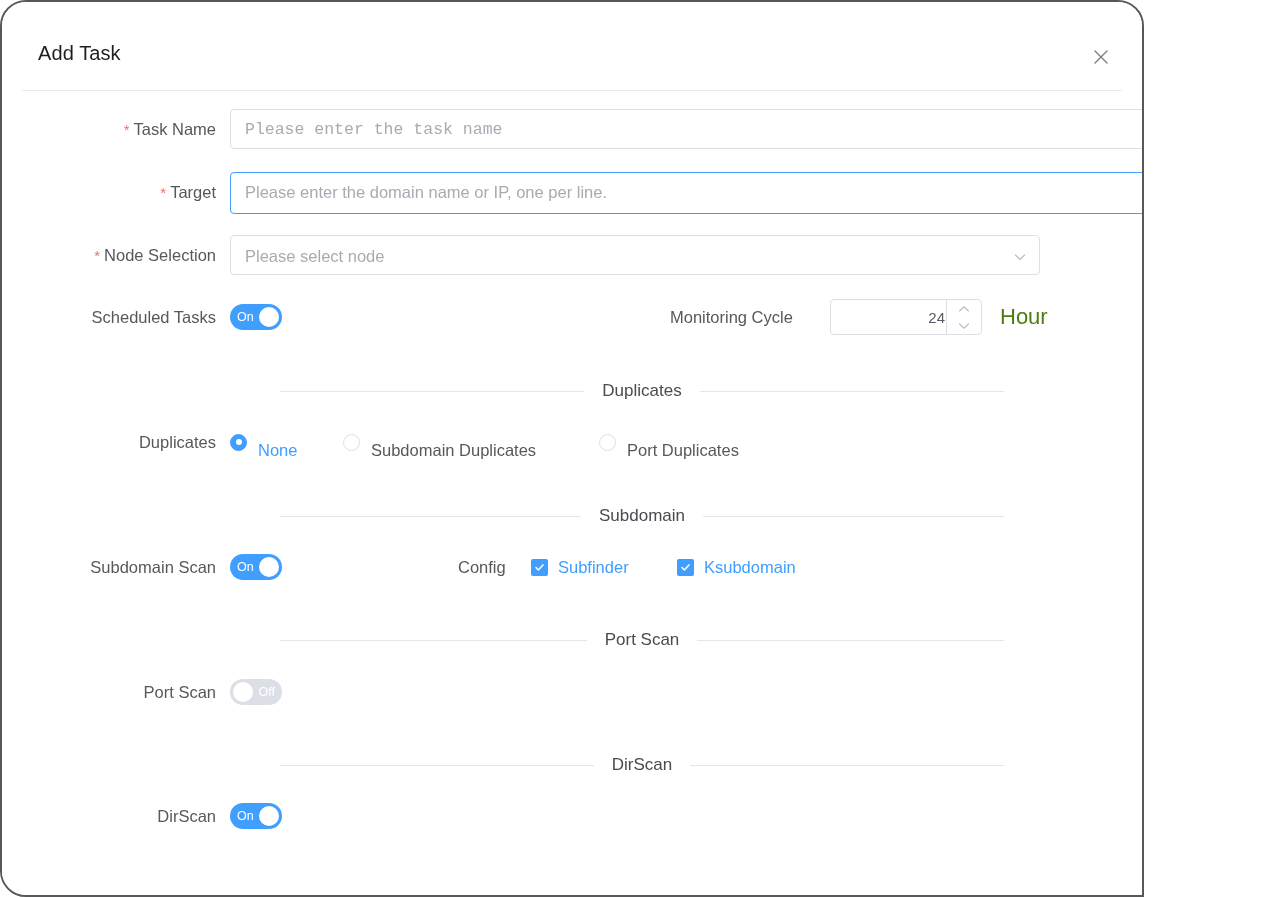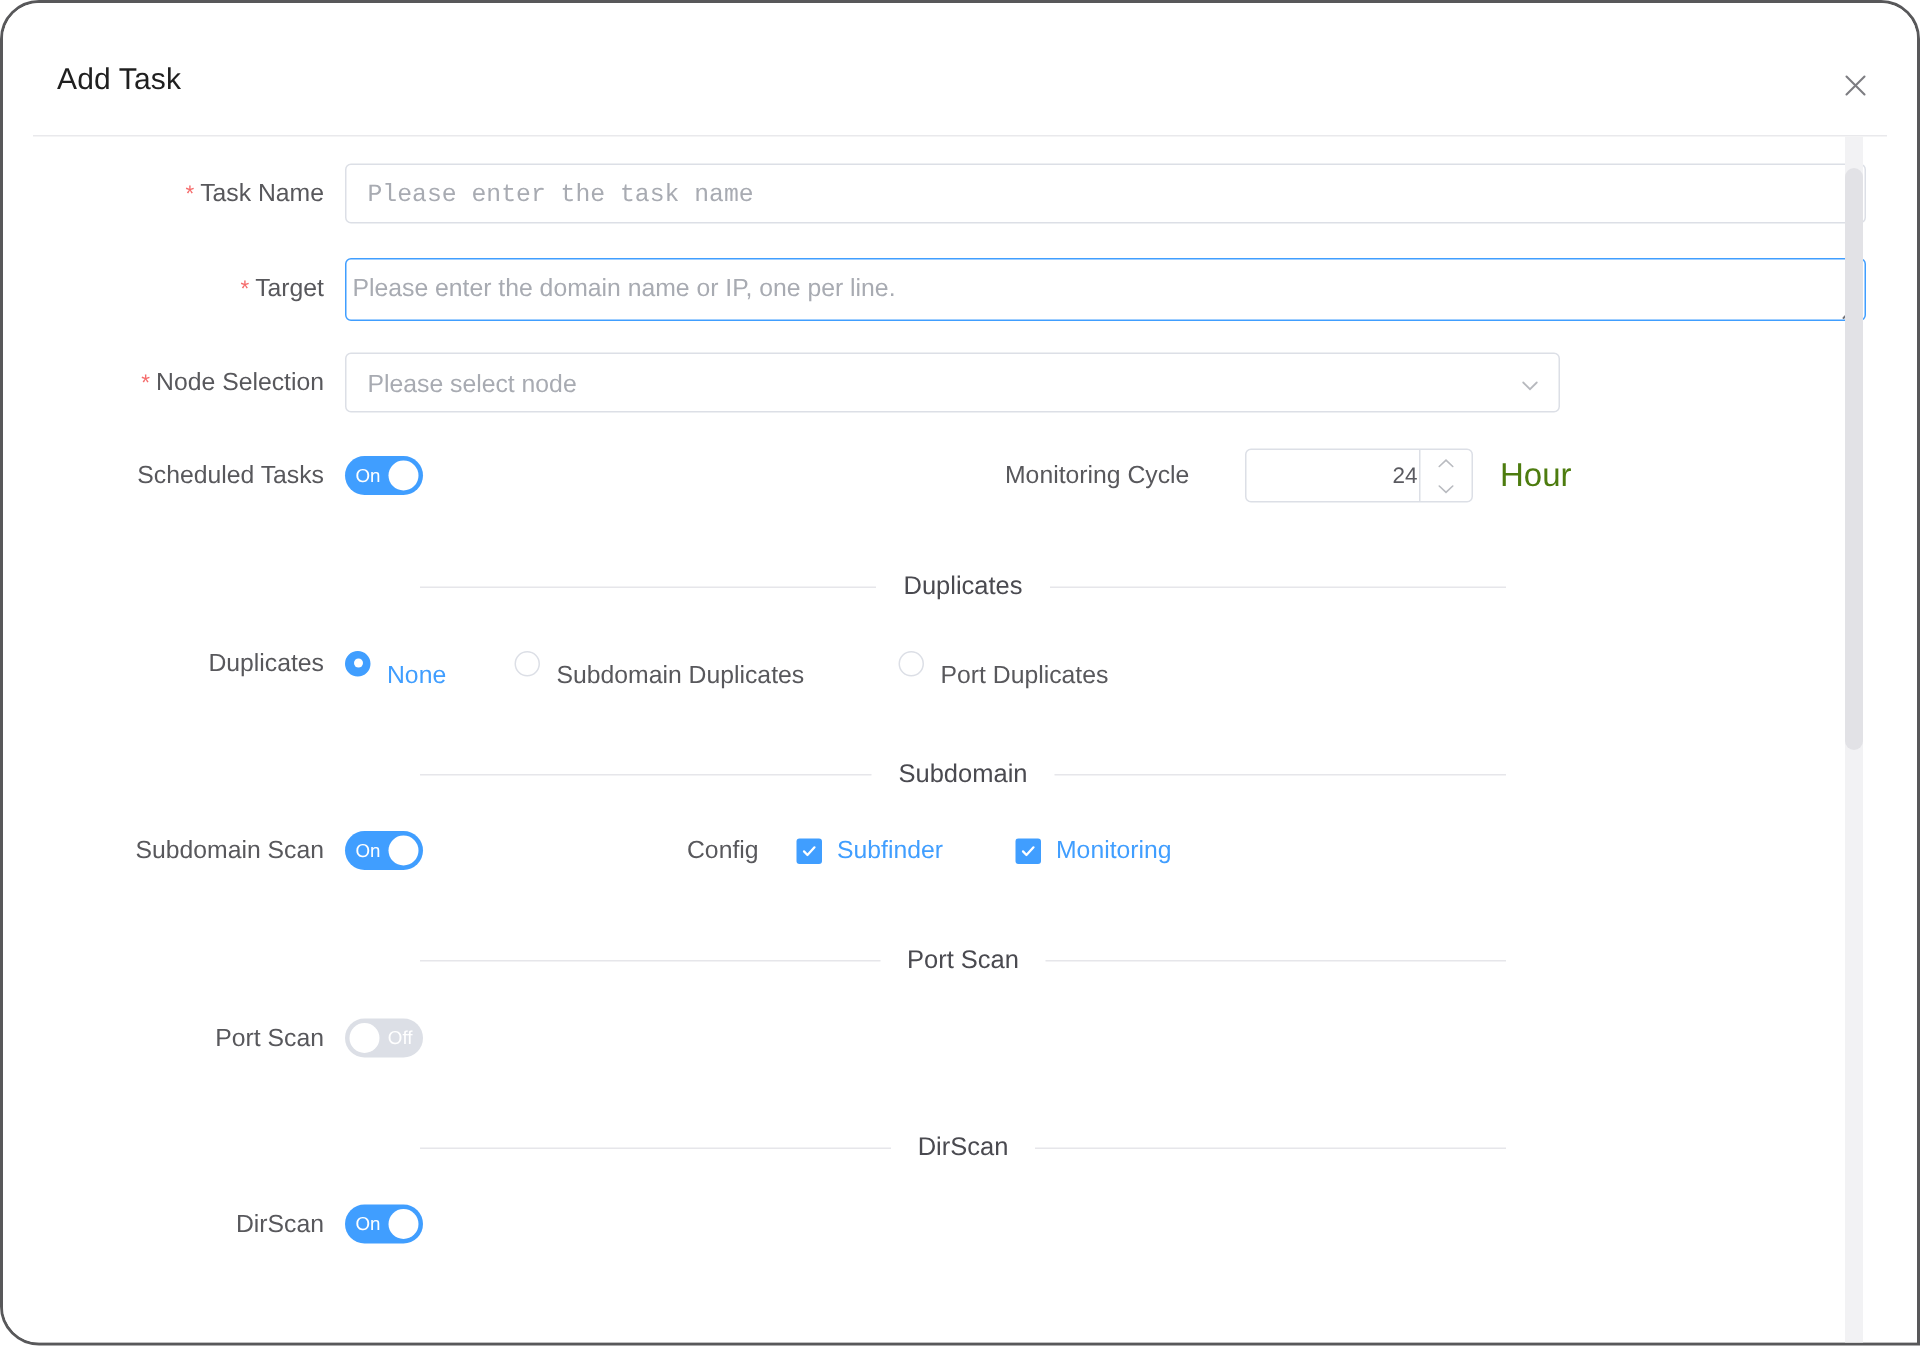--- a/index.html
+++ b/index.html
@@ -19,7 +19,7 @@
   #window-frame {
     position: absolute;
     left: 0; top: 0;
-    width: 1280px; height: 897px;
+    width: 1144px; height: 897px;
     box-sizing: border-box;
     background: #ffffff;
     border: 2px solid #58585a;

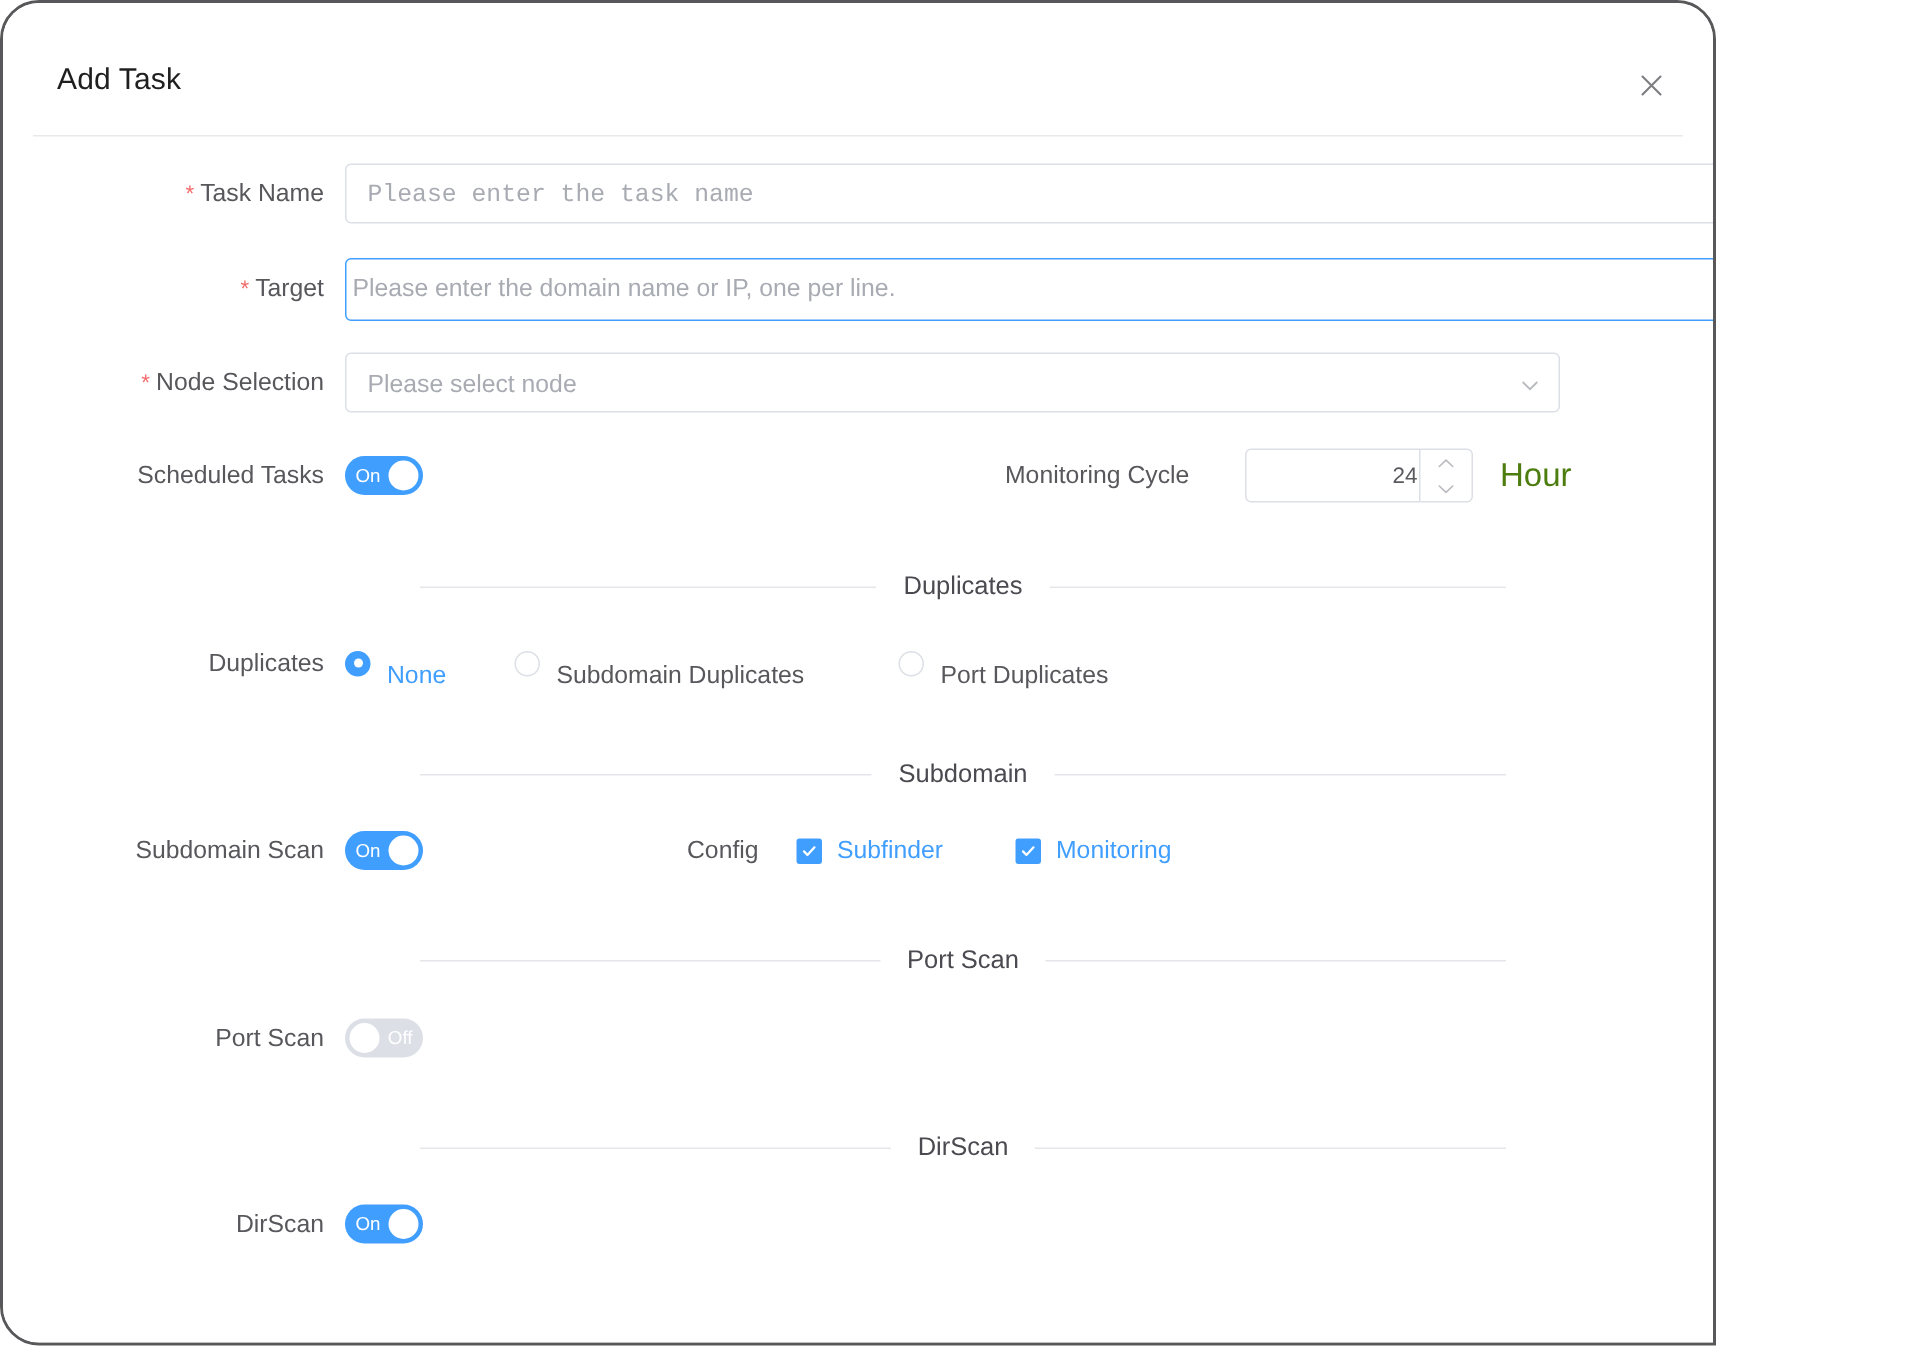--- a/index.html
+++ b/index.html
@@ -140,7 +140,7 @@
     font-family: "Liberation Sans", sans-serif;
     font-size: 16.5px;
     color: #3c3c43;
-    padding: 8px 14px 0 4px;
+    padding: 8px 14px 0 14px;
     resize: none;
     outline: none;
     overflow: hidden;

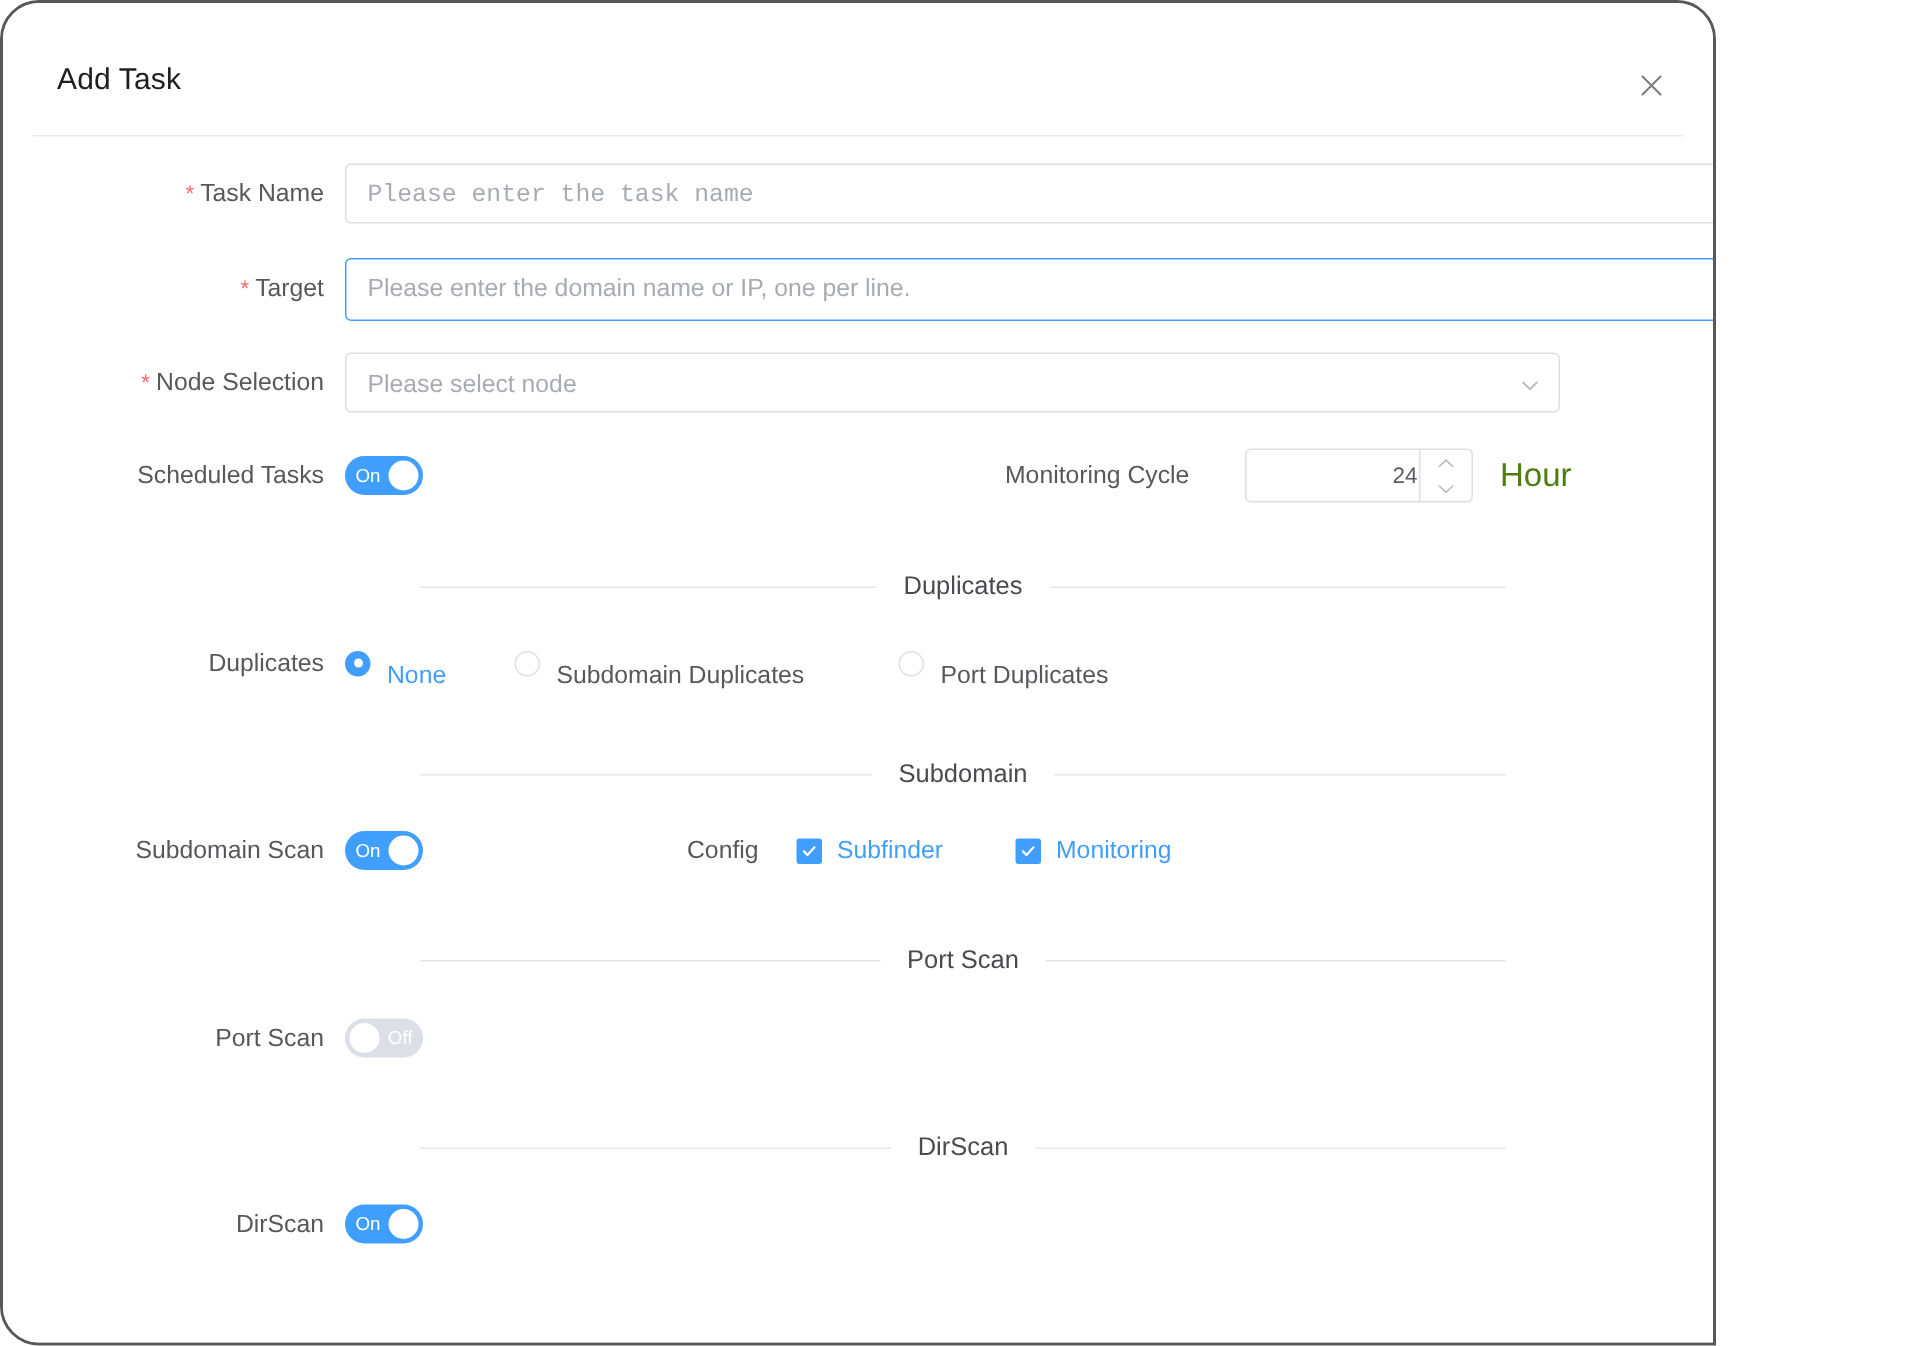--- a/index.html
+++ b/index.html
@@ -527,7 +527,7 @@
                 <path d="M2 5.6 L4.3 8 L9 2.9" stroke="#ffffff" stroke-width="1.5" fill="none" stroke-linecap="round" stroke-linejoin="round"></path>
               </svg>
           </span>
-          <span class="check-label">Monitoring</span>
+          <span class="check-label">Ksubdomain</span>
         </div>
       </div>
 

